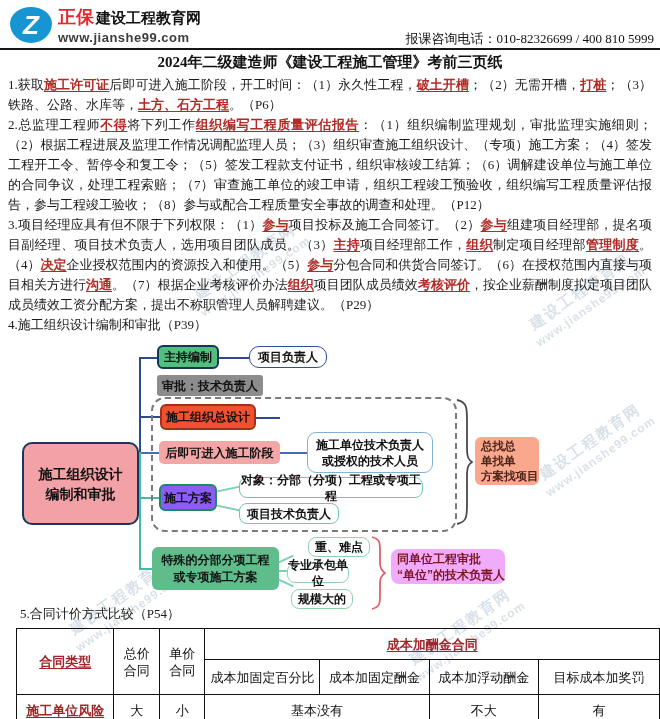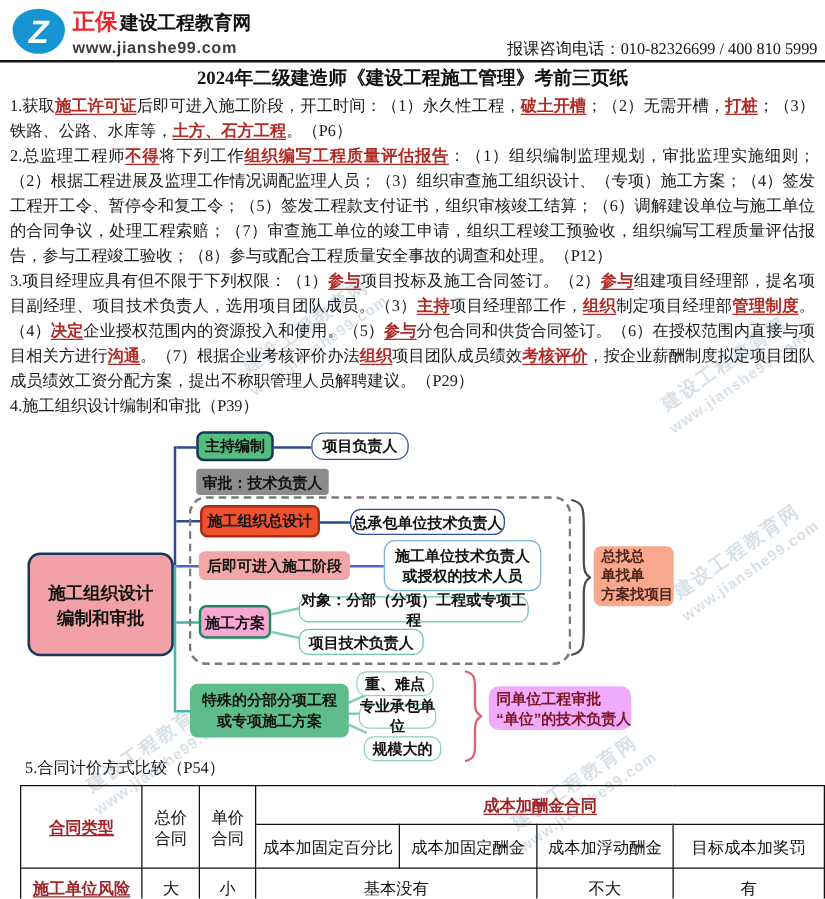--- a/index.html
+++ b/index.html
@@ -119,7 +119,6 @@
   <div class="node" style="left:157px;top:375px;width:106px;height:21px;background:#8c8c8c;border-radius:3px;">审批：技术负责人</div>
 
   <div class="node" style="left:160px;top:404px;width:96px;height:26px;background:#f0512f;border:2px solid #a33016;border-radius:6px;">施工组织总设计</div>
-  <div class="node wnode" style="left:280px;top:407px;width:124px;height:21px;border:1.5px solid #2f4e9e;border-radius:9px;">总承包单位技术负责人</div>
 
   <div class="node" style="left:159px;top:441px;width:121px;height:23px;background:#f2a6a6;border-radius:5px;">后即可进入施工阶段</div>
   <div class="node wnode" style="left:307px;top:432px;width:126px;height:41px;border:1.5px solid #7fb3d5;border-radius:9px;padding:1px 5px;">施工单位技术负责人或授权的技术人员</div>

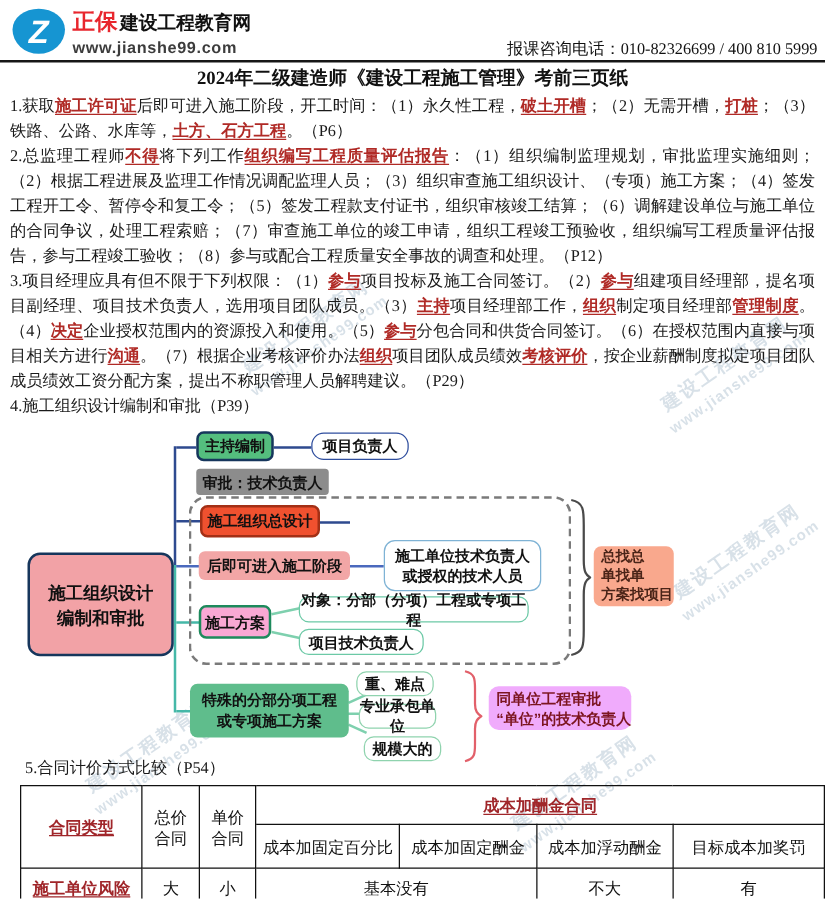--- a/index.html
+++ b/index.html
@@ -123,7 +123,7 @@
   <div class="node" style="left:159px;top:441px;width:121px;height:23px;background:#f2a6a6;border-radius:5px;">后即可进入施工阶段</div>
   <div class="node wnode" style="left:307px;top:432px;width:126px;height:41px;border:1.5px solid #7fb3d5;border-radius:9px;padding:1px 5px;">施工单位技术负责人或授权的技术人员</div>
 
-  <div class="node" style="left:159px;top:484px;width:58px;height:27px;background:#f9a8d4;border:2px solid #1d8a5c;border-radius:6px;">施工方案</div>
+  <div class="node" style="left:159px;top:484px;width:58px;height:27px;background:#8b5cf6;border:2px solid #1d8a5c;border-radius:6px;">施工方案</div>
   <div class="node wnode" style="left:239px;top:477px;width:184px;height:21px;border:1.5px solid #6cc9a6;border-radius:8px;">对象：分部（分项）工程或专项工程</div>
   <div class="node wnode" style="left:239px;top:503px;width:100px;height:21px;border:1.5px solid #6cc9a6;border-radius:8px;">项目技术负责人</div>
 

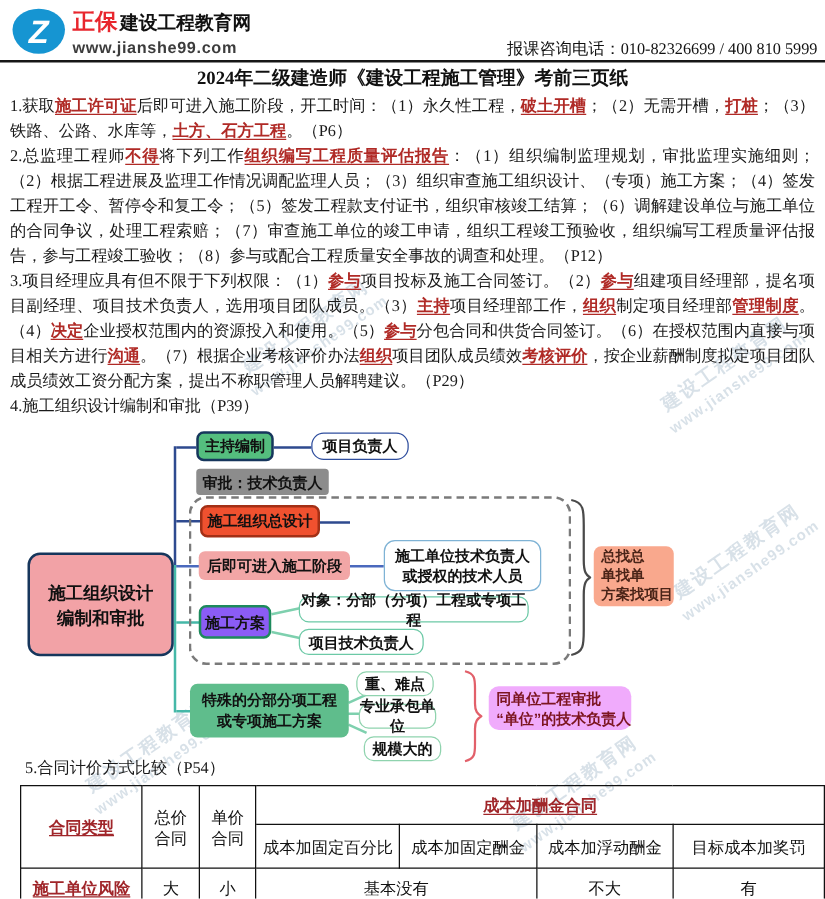--- a/index.html
+++ b/index.html
@@ -136,7 +136,7 @@
 
   <div class="node" style="left:152px;top:547px;width:127px;height:43px;background:#5fbd8c;border-radius:6px;line-height:17px;">特殊的分部分项工程
 或专项施工方案</div>
-  <div class="node wnode" style="left:285px;top:537px;width:62px;height:20px;border:1.5px solid #8fd3ae;border-radius:8px;">重、难点</div>
+  <div class="node wnode" style="left:308px;top:537px;width:62px;height:20px;border:1.5px solid #8fd3ae;border-radius:8px;">重、难点</div>
   <div class="node wnode" style="left:287px;top:563px;width:62px;height:20px;border:1.5px solid #8fd3ae;border-radius:8px;">专业承包单位</div>
   <div class="node wnode" style="left:291px;top:589px;width:62px;height:20px;border:1.5px solid #8fd3ae;border-radius:8px;">规模大的</div>
 

